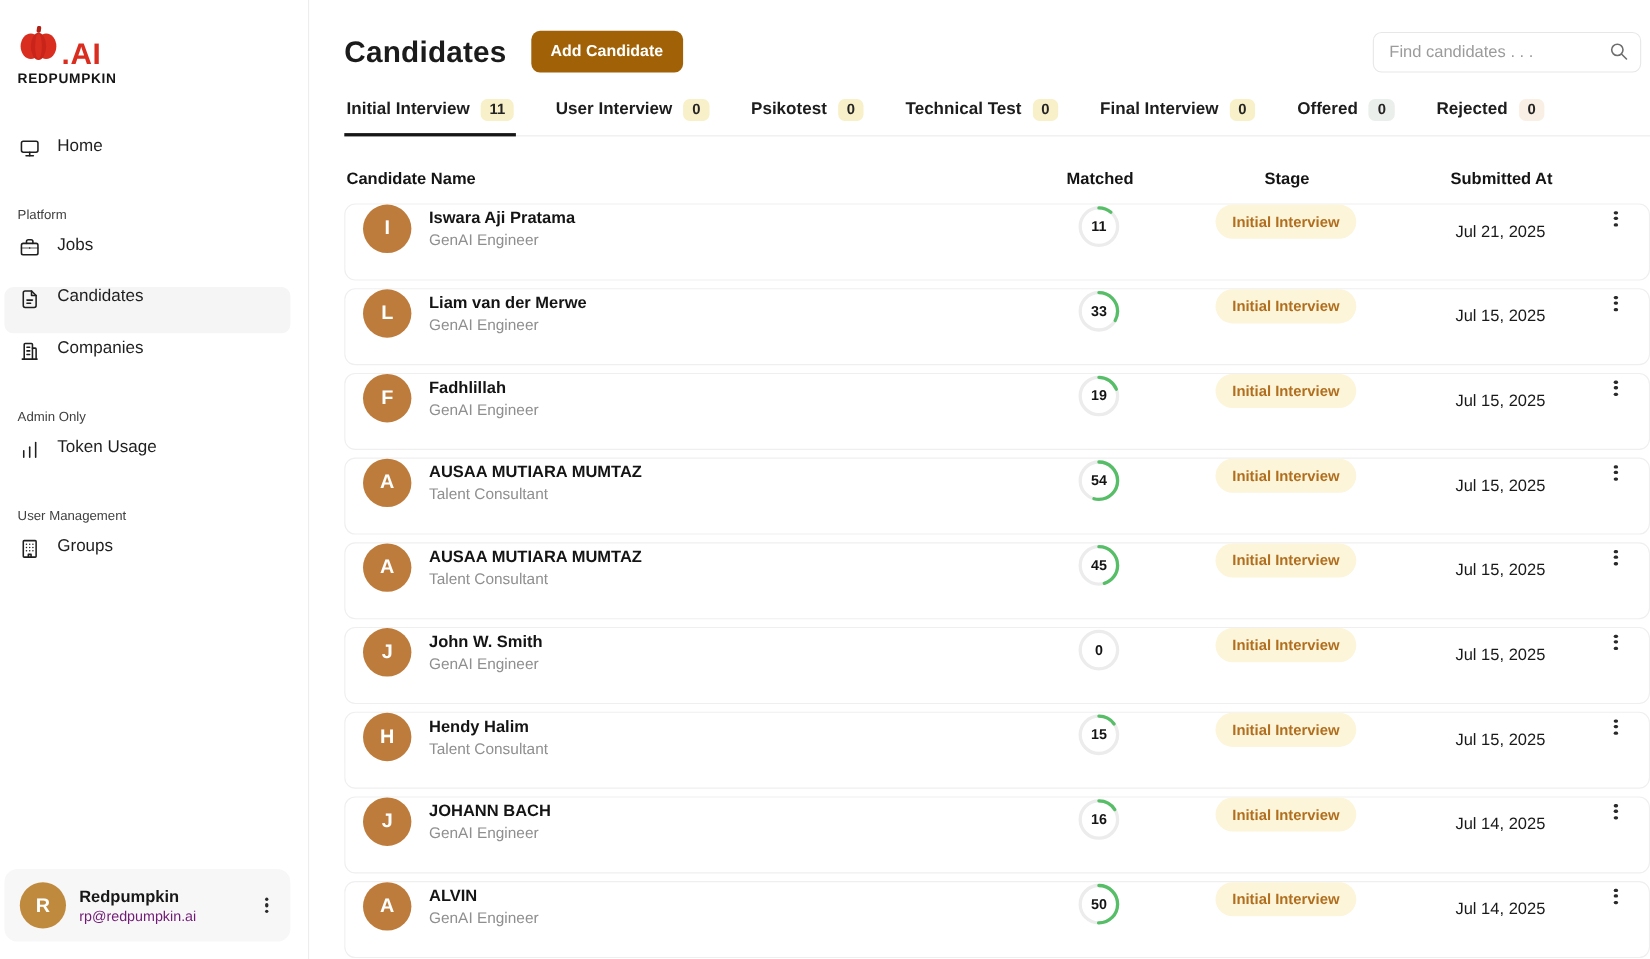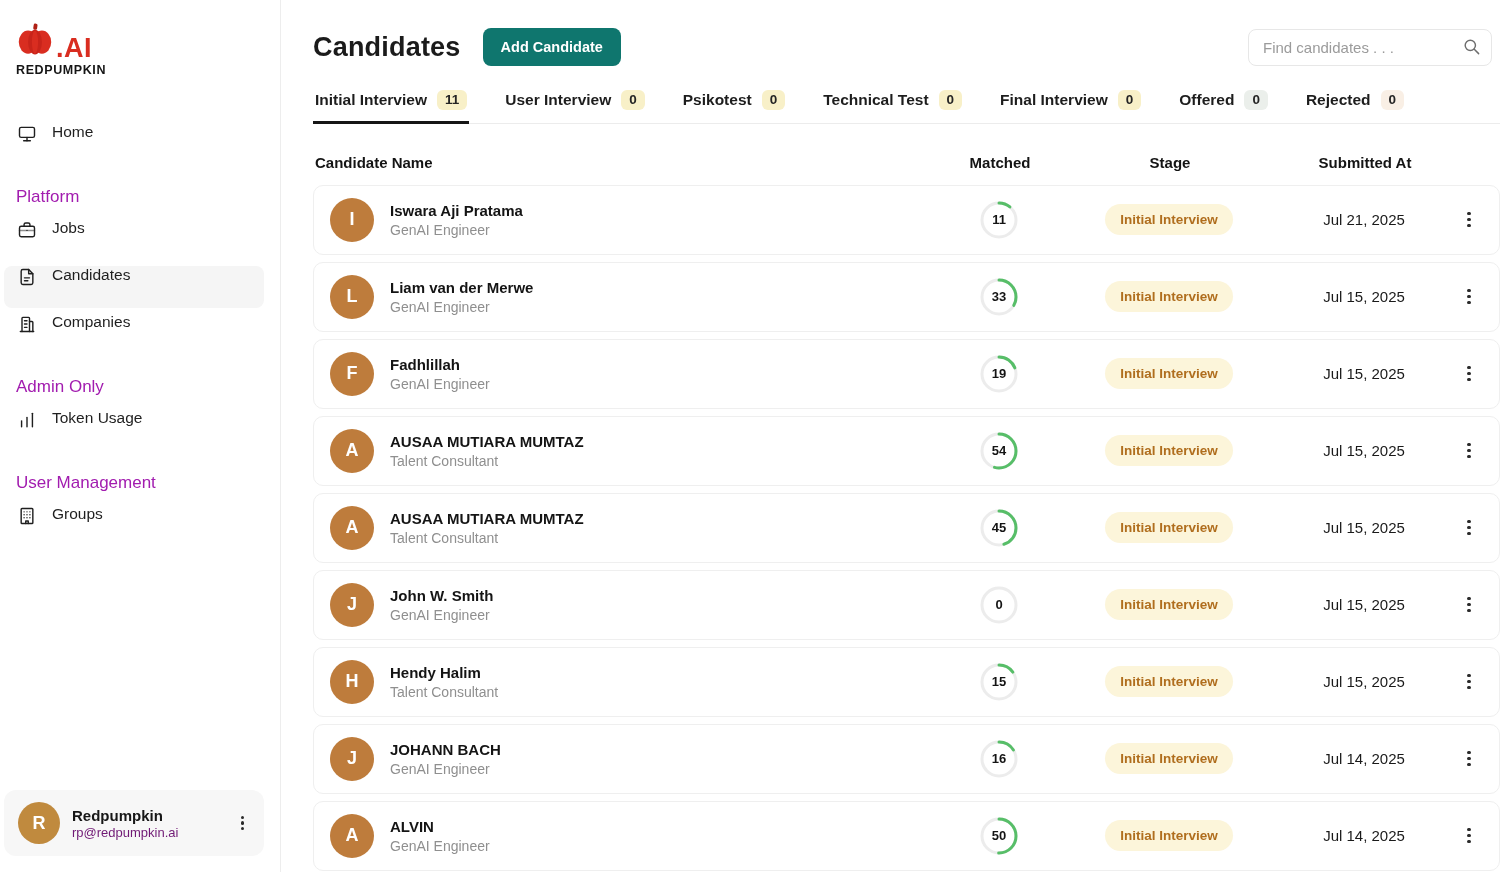--- a/index.html
+++ b/index.html
@@ -32,7 +32,7 @@
   .main { flex:1; padding:28px 0 0 32px; display:flex; flex-direction:column; }
   .topbar { display:flex; align-items:center; padding-right:8px; }
   .page-title { font-size:27px; font-weight:700; letter-spacing:0.2px; }
-  .add-btn { margin-left:22px; background:#0f766e; color:#fff; border:none; border-radius:8px;
+  .add-btn { margin-left:22px; background:#a16207; color:#fff; border:none; border-radius:8px;
     font-family:inherit; font-size:14.5px; font-weight:700; padding:11px 18px; cursor:pointer; }
   .search-wrap { margin-left:auto; position:relative; }
   .search-input { width:244px; height:37px; border:1px solid #e7e7e7; border-radius:8px;

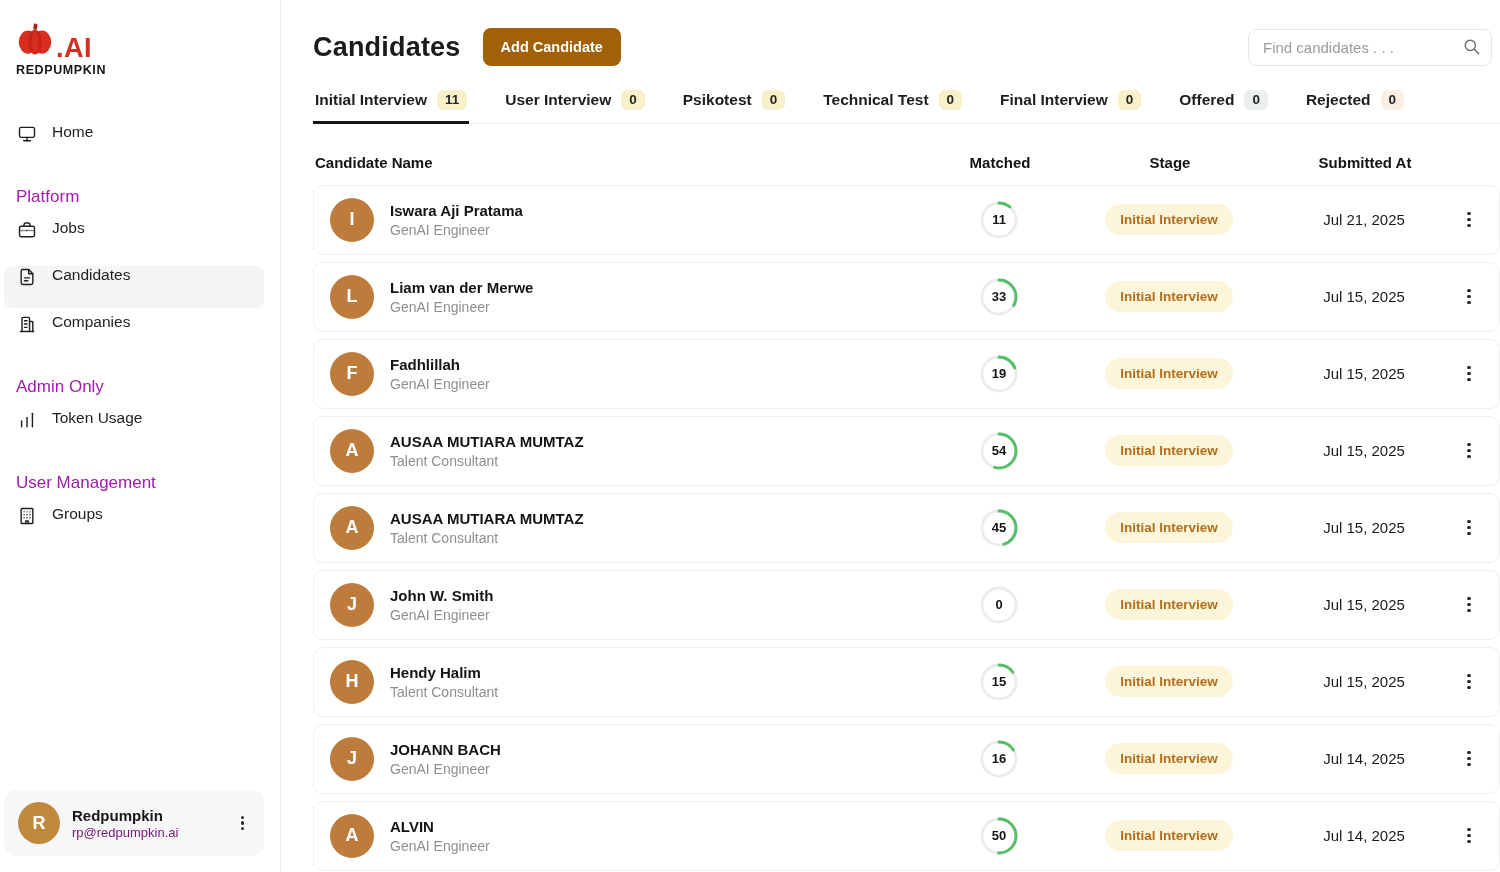--- a/index.html
+++ b/index.html
@@ -52,7 +52,7 @@
   .tab.active::after { content:""; position:absolute; left:0; right:0; bottom:-1px; height:2.5px; background:#161616; }
 
   
-  .grid-cols { display:flex; align-items:center; }
+  .grid-cols { display:flex; align-items:flex-start; }
   .col-name { flex:1; display:flex; align-items:center; min-width:0; }
   .col-matched { width:100px; display:flex; justify-content:center; }
   .col-stage { width:240px; display:flex; justify-content:center; }

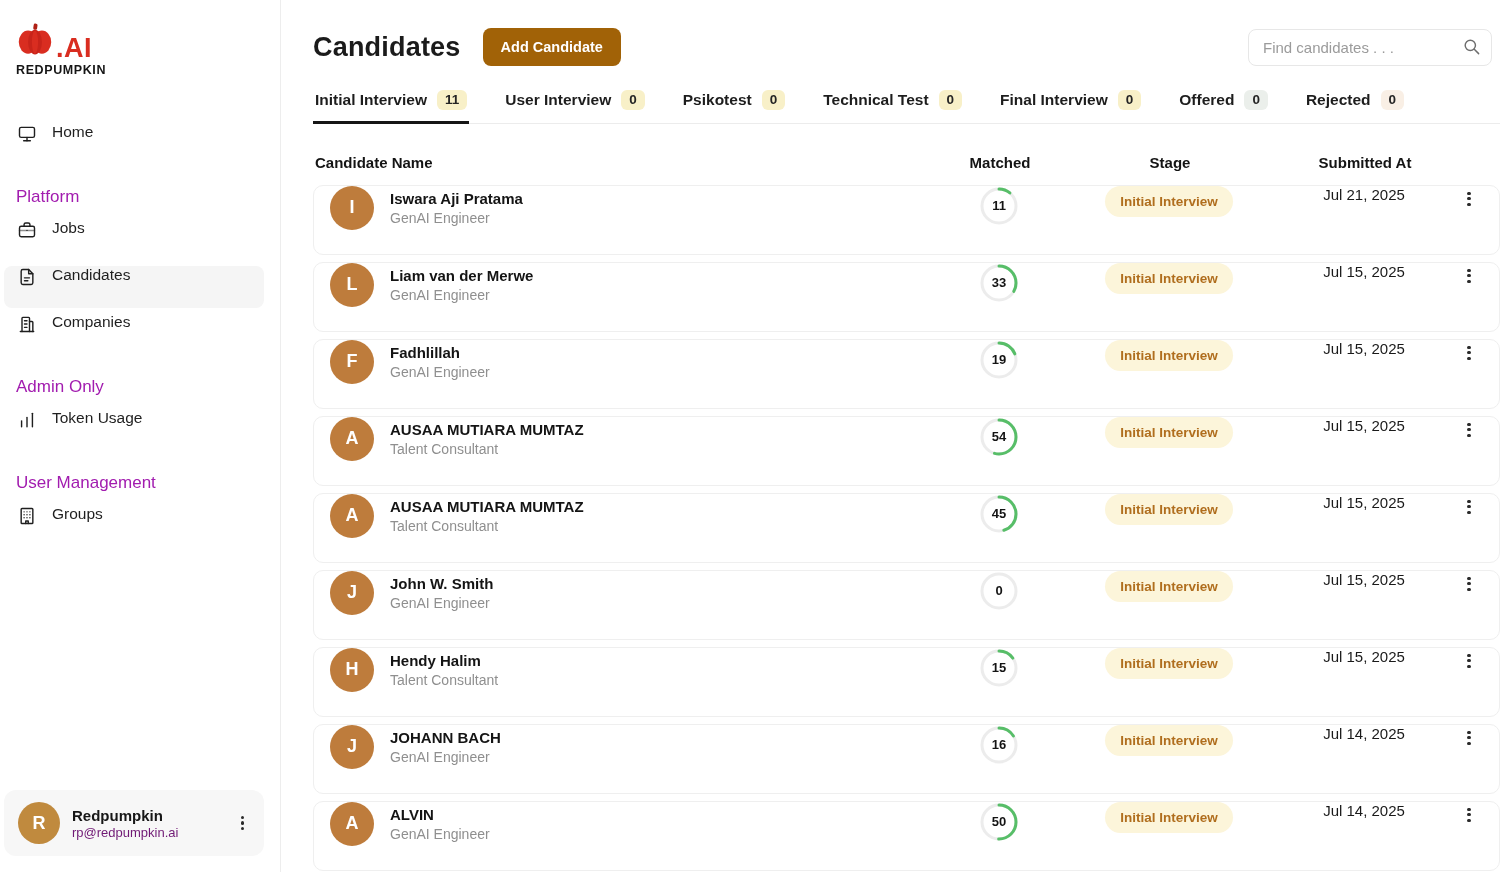--- a/index.html
+++ b/index.html
@@ -19,7 +19,7 @@
   .nav-item.active { background:#f5f5f5; }
   .nav-icon { width:22px; height:22px; display:flex; align-items:center; justify-content:center; }
   .nav-icon svg { width:20px; height:20px; stroke:#1f1f1f; fill:none; stroke-width:1.7; stroke-linecap:round; stroke-linejoin:round; }
-  .section-label { font-size:17px; color:#a21caf; padding:0 12px; margin:22px 0 12px 0; }
+  .section-label { font-size:12px; color:#404040; padding:0 12px; margin:22px 0 12px 0; }
   .sidebar-spacer { flex:1; }
   .user-card { background:#f7f7f7; border-radius:12px; padding:12px 14px; display:flex; align-items:center; gap:12px; }
   .user-avatar { width:42px; height:42px; border-radius:50%; background:#c08a3e; color:#fff;

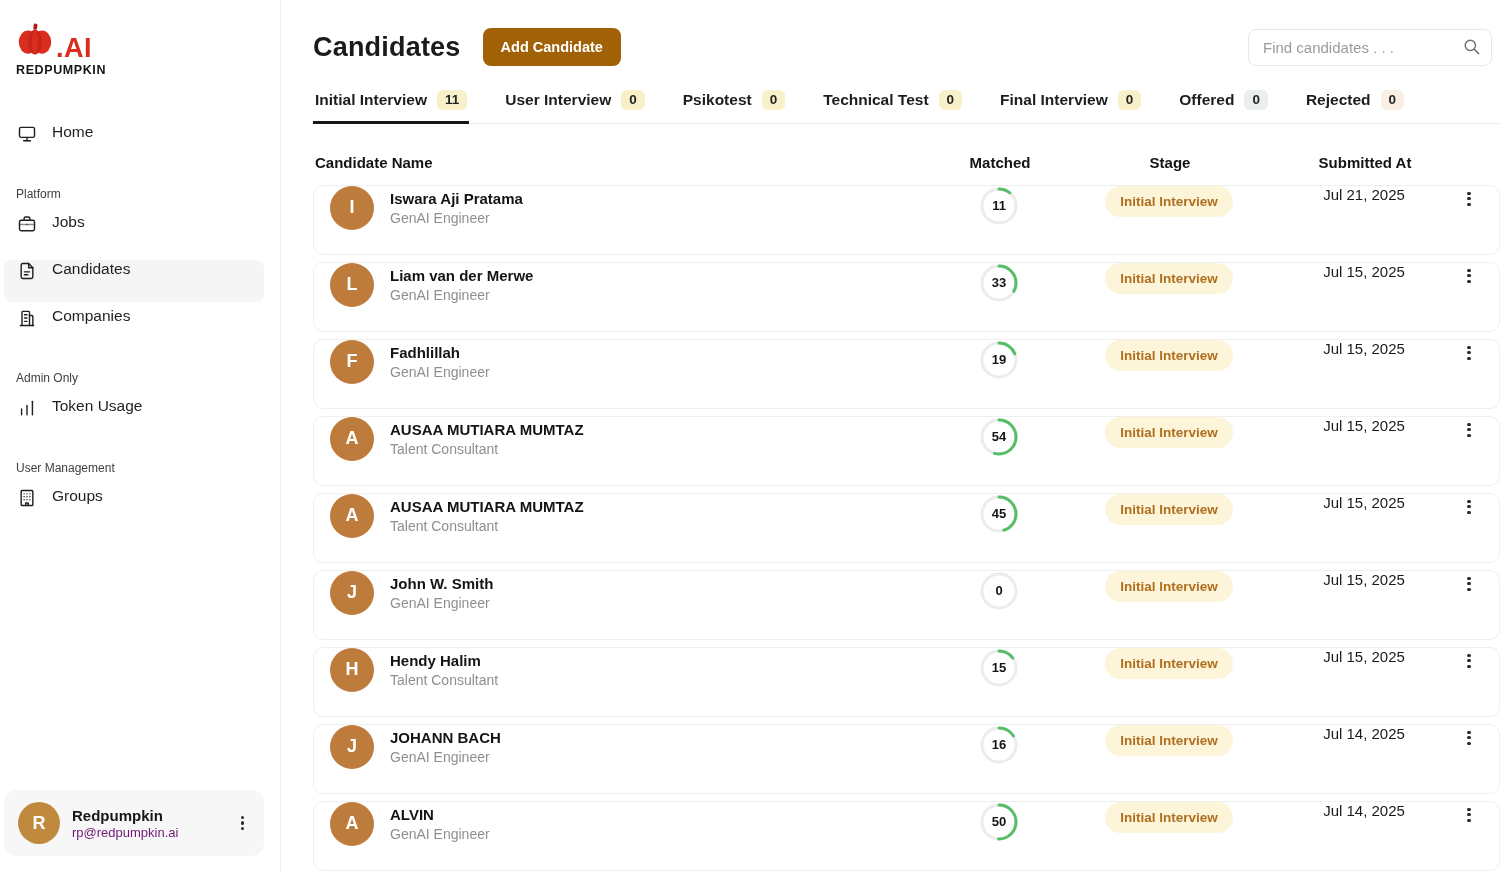--- a/index.html
+++ b/index.html
@@ -73,7 +73,7 @@
     font-size:13px; font-weight:700; color:#141414; }
   .stage-chip { background:#fcf5da; color:#b06e1e; font-size:13.5px; font-weight:700;
     padding:8px 15px; border-radius:999px; white-space:nowrap; }
-  .date-text { font-size:15px; font-weight:500; color:#1a1a1a; }
+  .date-text { font-size:15px; font-weight:500; color:#1a1a1a;margin-top:16px; }
   .kebab { background:none; border:none; cursor:pointer; display:flex; flex-direction:column; gap:2.5px; padding:6px; }
   .kebab i { width:3.2px; height:3.2px; border-radius:50%; background:#2a2a2a; display:block; }
 </style>

